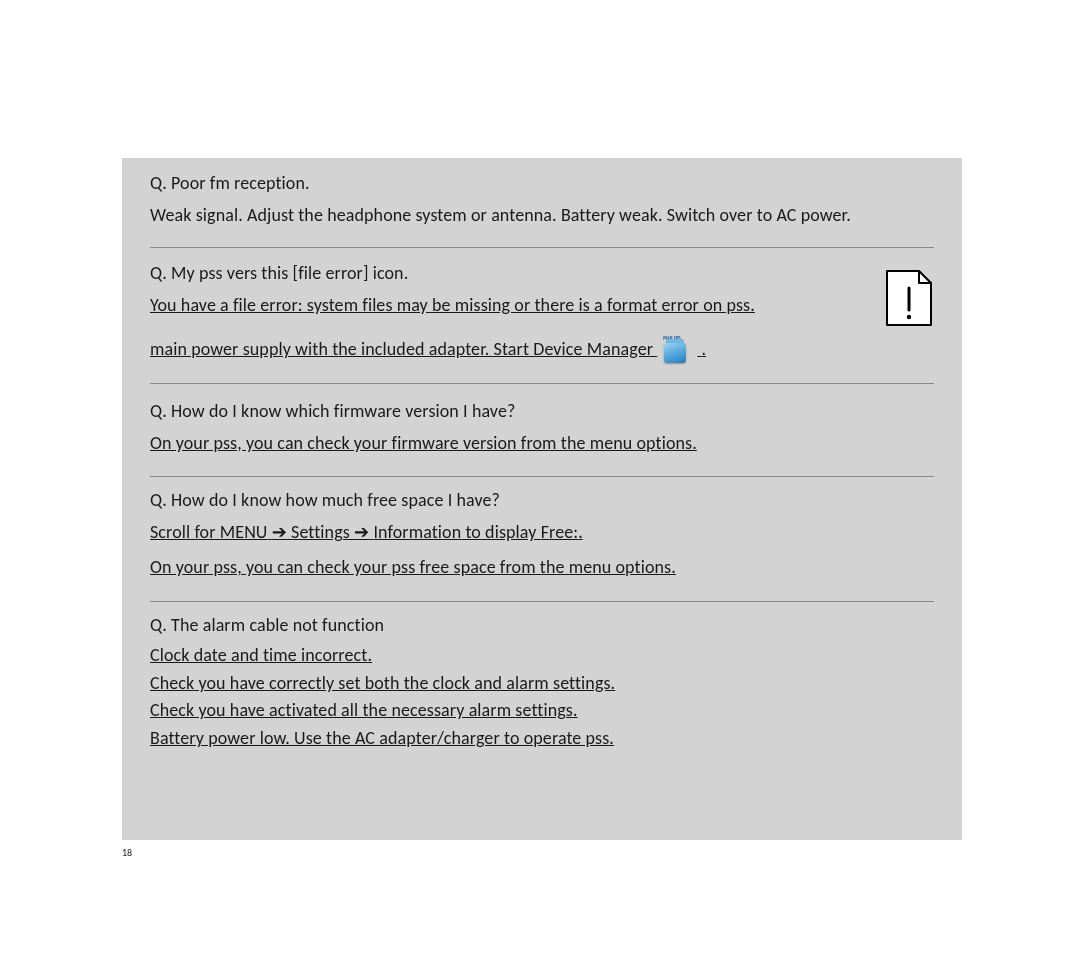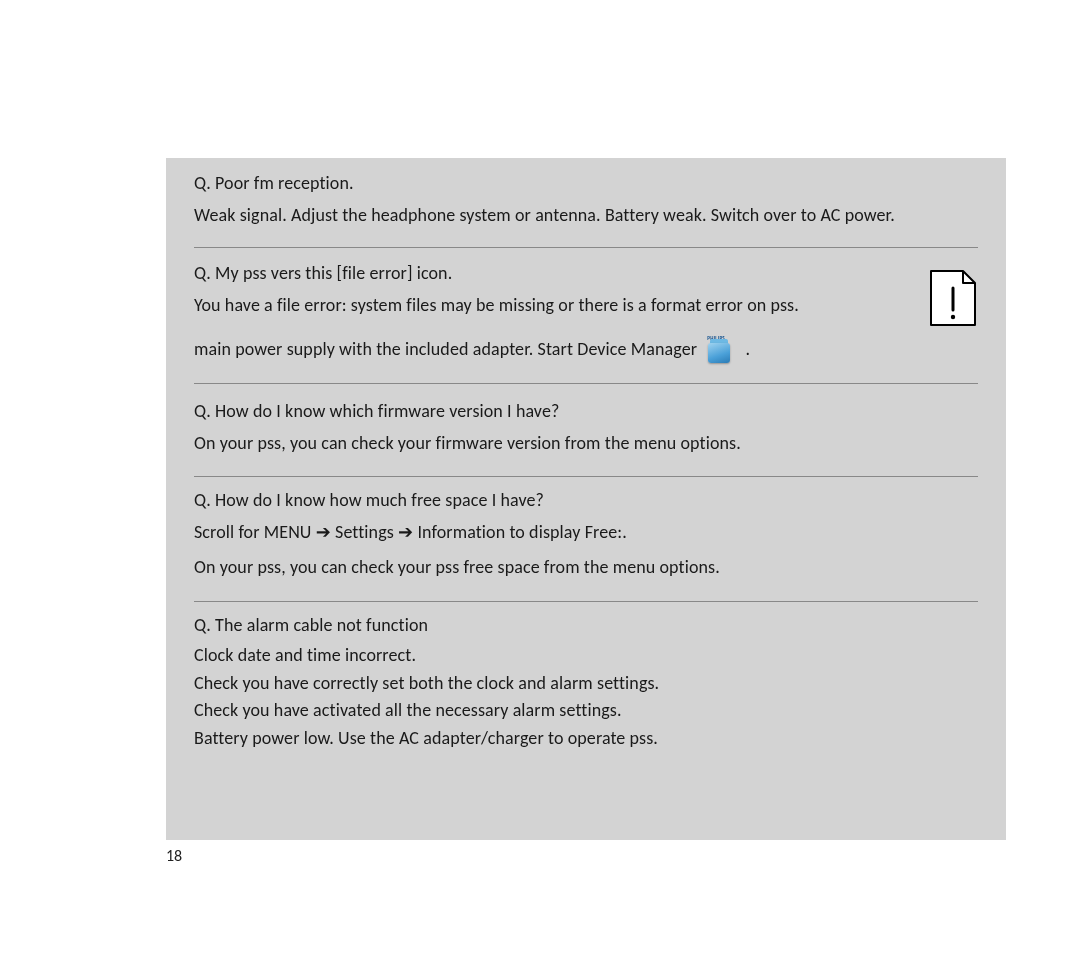--- a/index.html
+++ b/index.html
@@ -17,7 +17,6 @@
     position: relative;
     width: 952px;
     height: 953px;
-    margin-left: 44px;
   }
   .content-box {
     position: absolute;

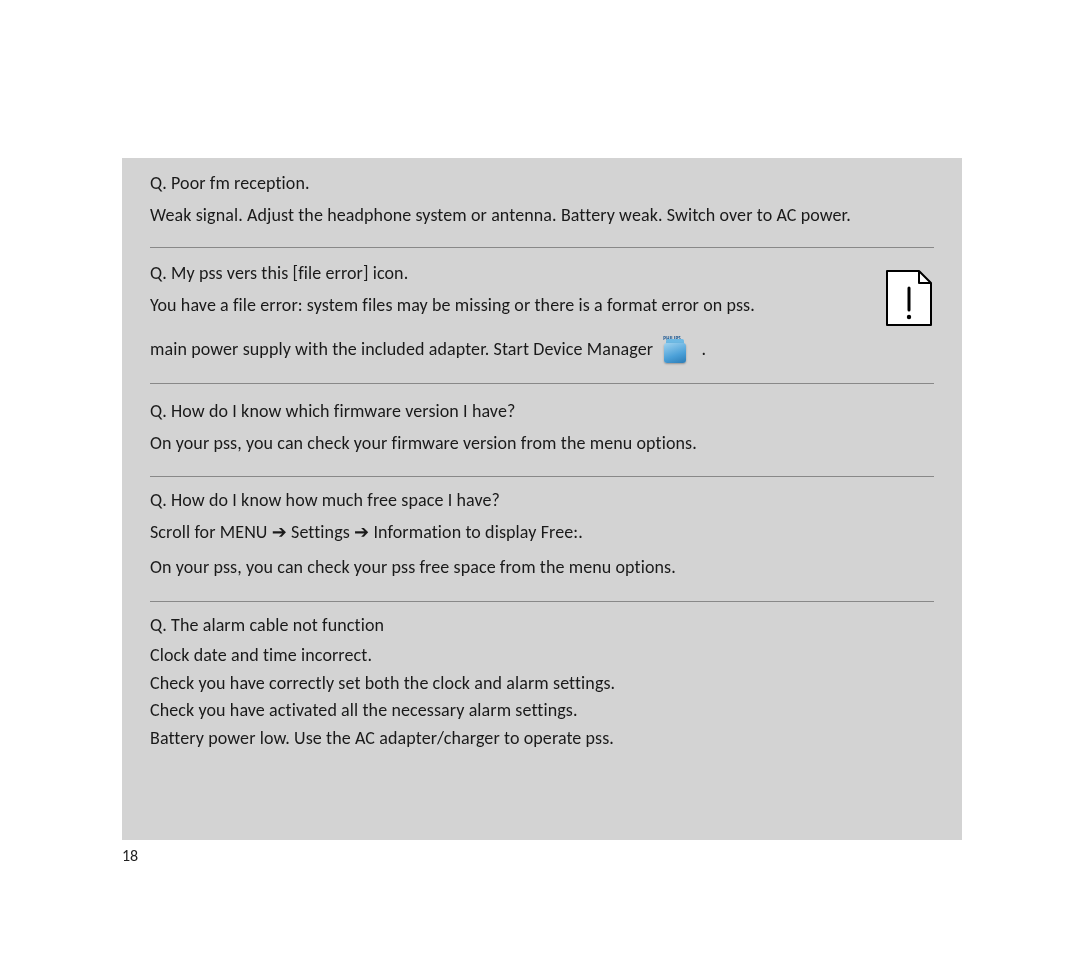--- a/index.html
+++ b/index.html
@@ -99,7 +99,7 @@
   .block3 { padding: 16px 0 14px 0; }
   .block4 { padding: 12px 0 14px 0; }
   .block5 { padding: 12px 0 6px 0; }
-  .a-text p { margin: 0 0 4px 0;}
+  .a-text p { margin: 0 0 4px 0; text-decoration: underline;}
   .a-text.stack p { margin: 0; line-height:1.55;}
 </style>
 </head>

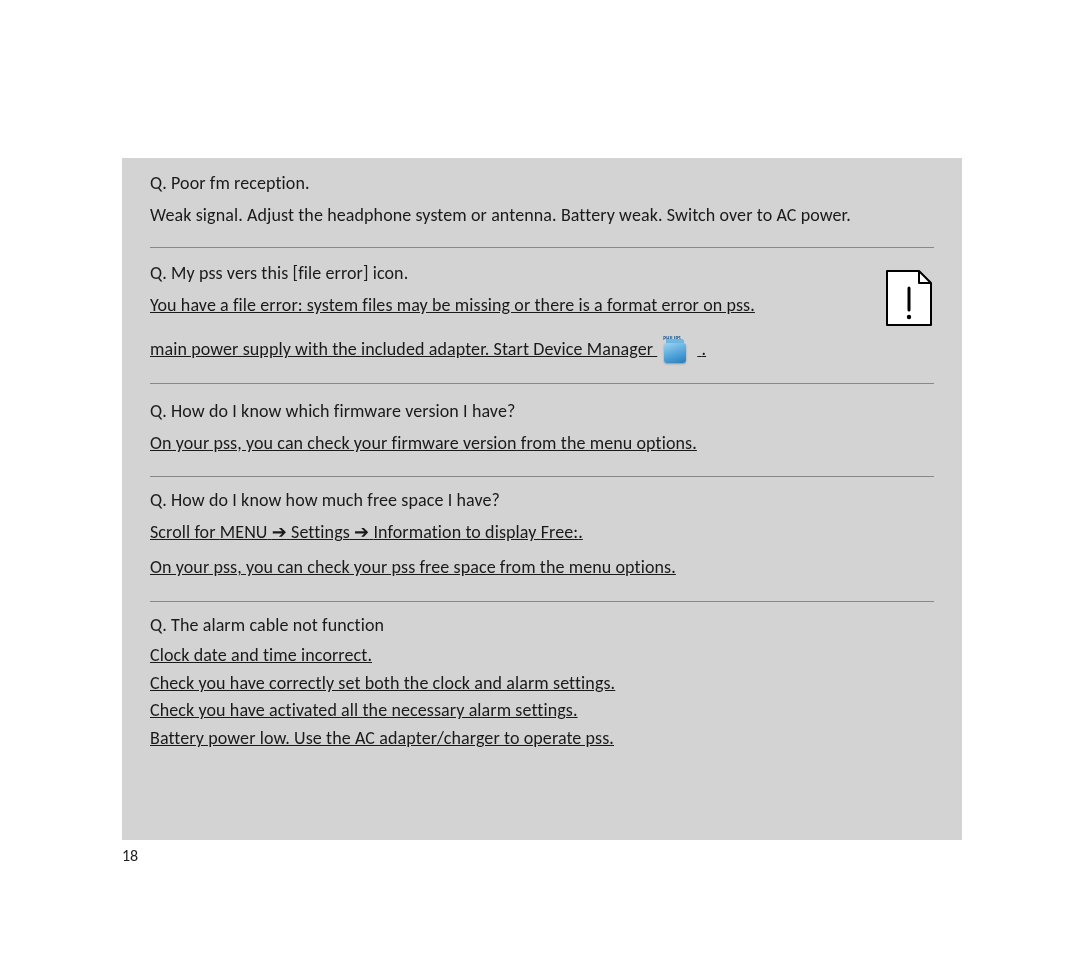--- a/index.html
+++ b/index.html
@@ -92,7 +92,7 @@
     position:absolute;
     left:122px;
     top:846px;
-    font-size:16px;
+    font-size:10px;
     color:#222;
   }
   .block2 { padding: 14px 0 14px 0; }

